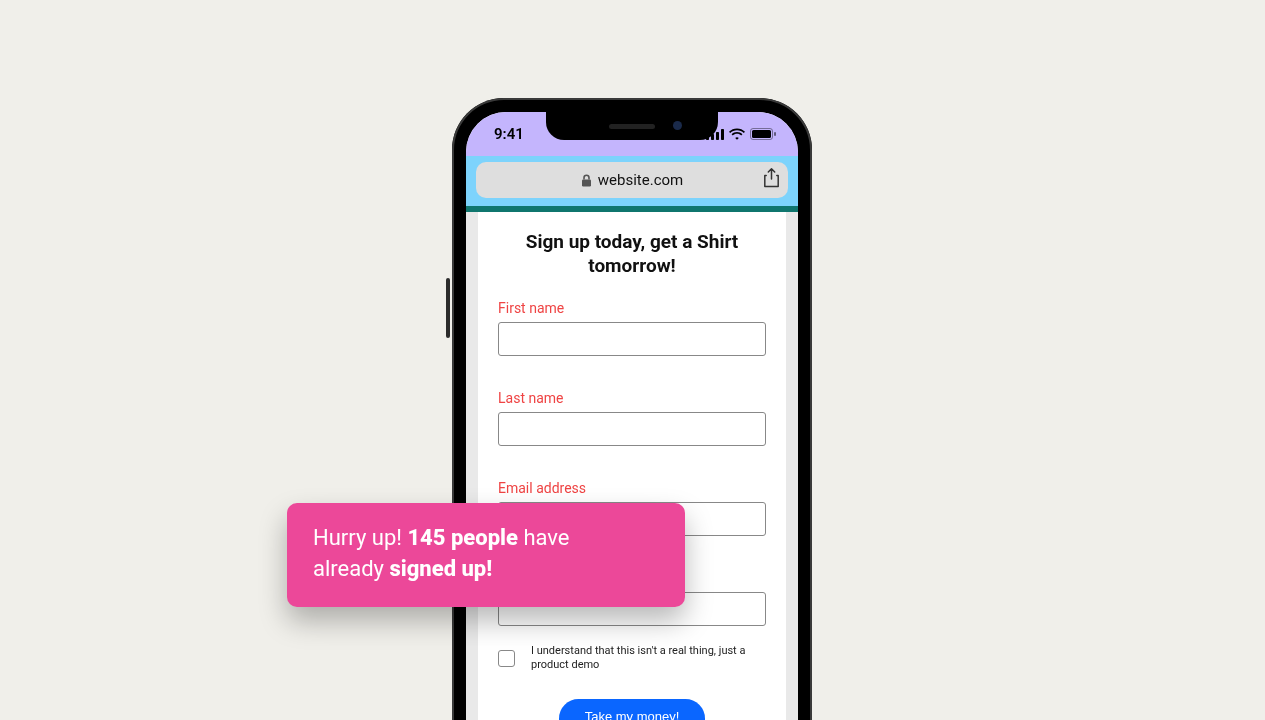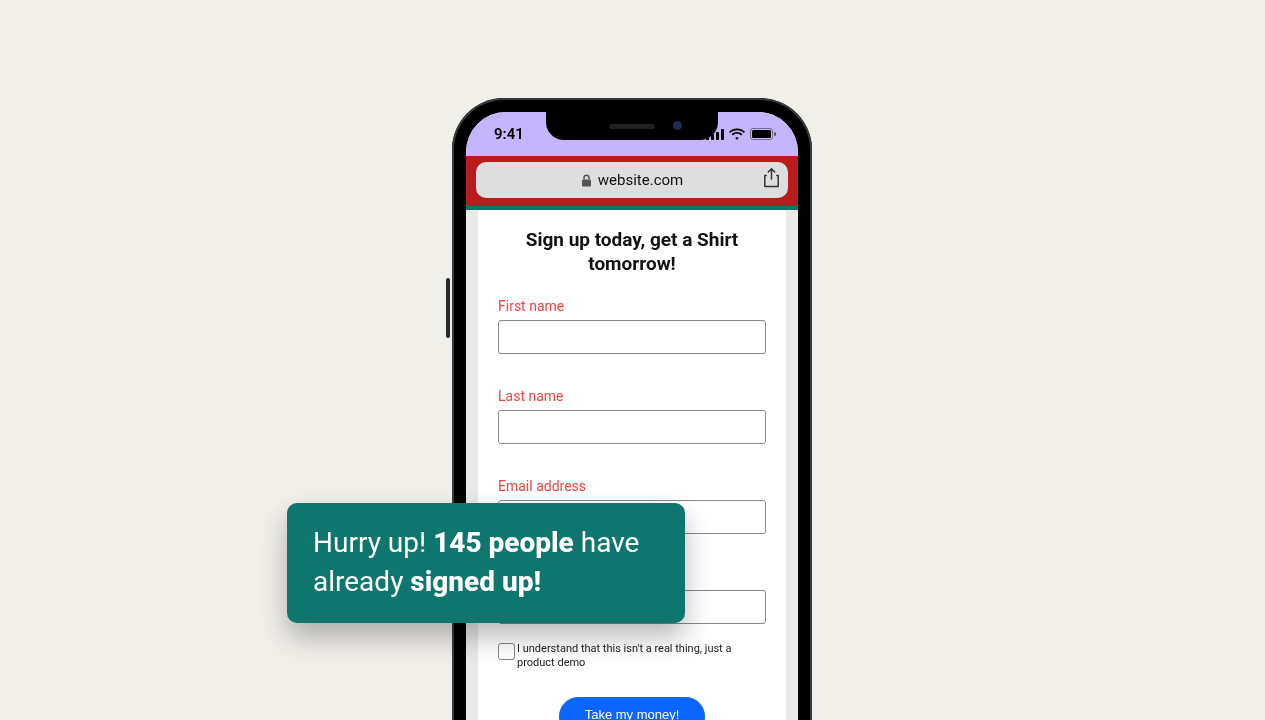--- a/index.html
+++ b/index.html
@@ -96,9 +96,9 @@
 
   
   .browser-bar {
-    background: #b91c1c;
+    background: #7dd3fc;
     padding: 6px 10px 8px 10px;
-    border-bottom: 4px solid #0f766e;
+    border-bottom: 6px solid #0f766e;
   }
   .address-pill {
     background: #dedede;

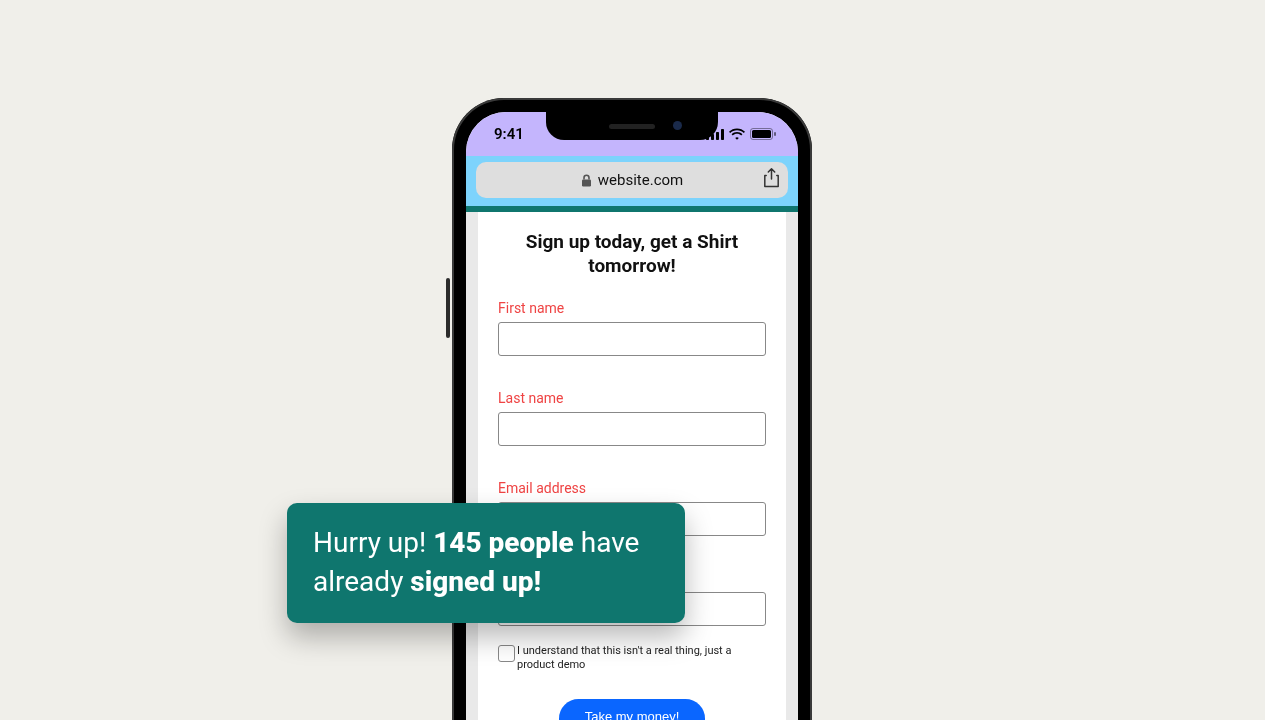--- a/index.html
+++ b/index.html
@@ -199,11 +199,11 @@
     left: 287px;
     top: 503px;
     width: 398px;
-    background: #0f766e;
+    background: #ec4899;
     color: #fff;
     border-radius: 10px;
     padding: 20px 42px 22px 26px;
-    font-size: 28px;
+    font-size: 22px;
     line-height: 1.4;
     box-shadow: 0 14px 28px rgba(0,0,0,0.28);
     z-index: 50;

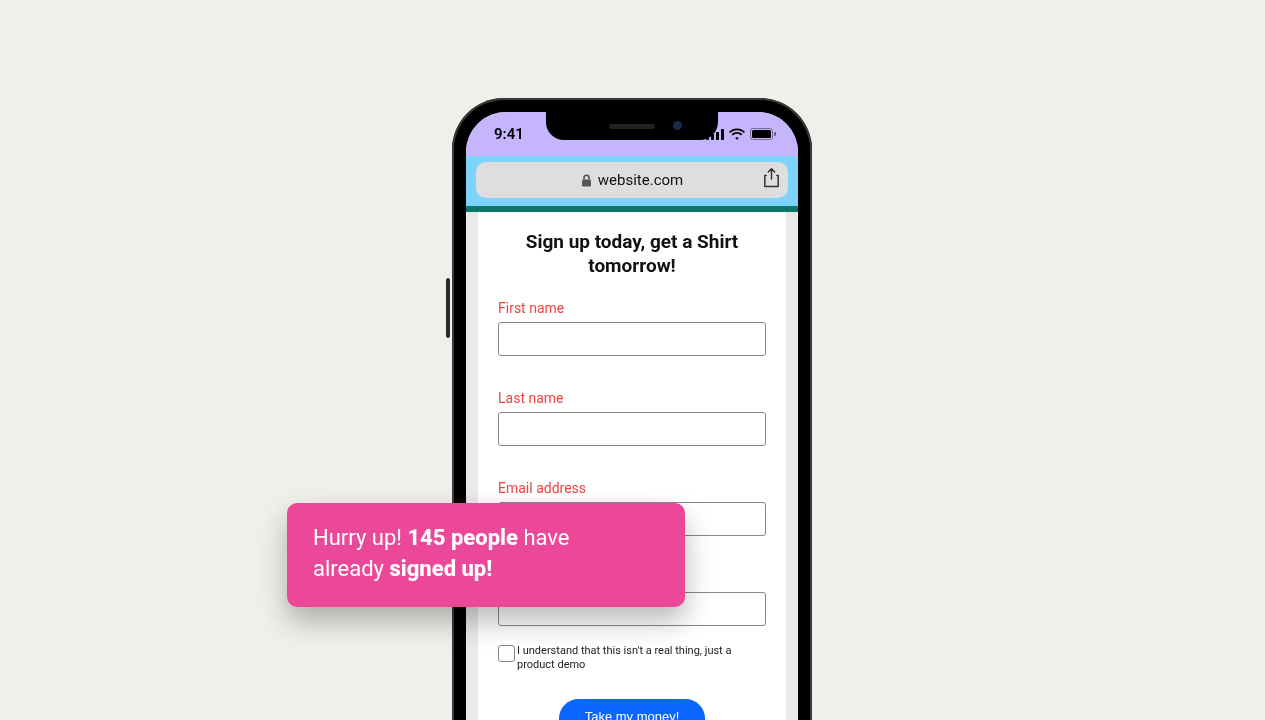--- a/index.html
+++ b/index.html
@@ -161,8 +161,8 @@
   }
   .checkbox-row {
     display: flex;
-    align-items: flex-start;
-    gap: 2px;
+    align-items: center;
+    gap: 16px;
     margin-top: 18px;
     margin-bottom: 26px;
   }

